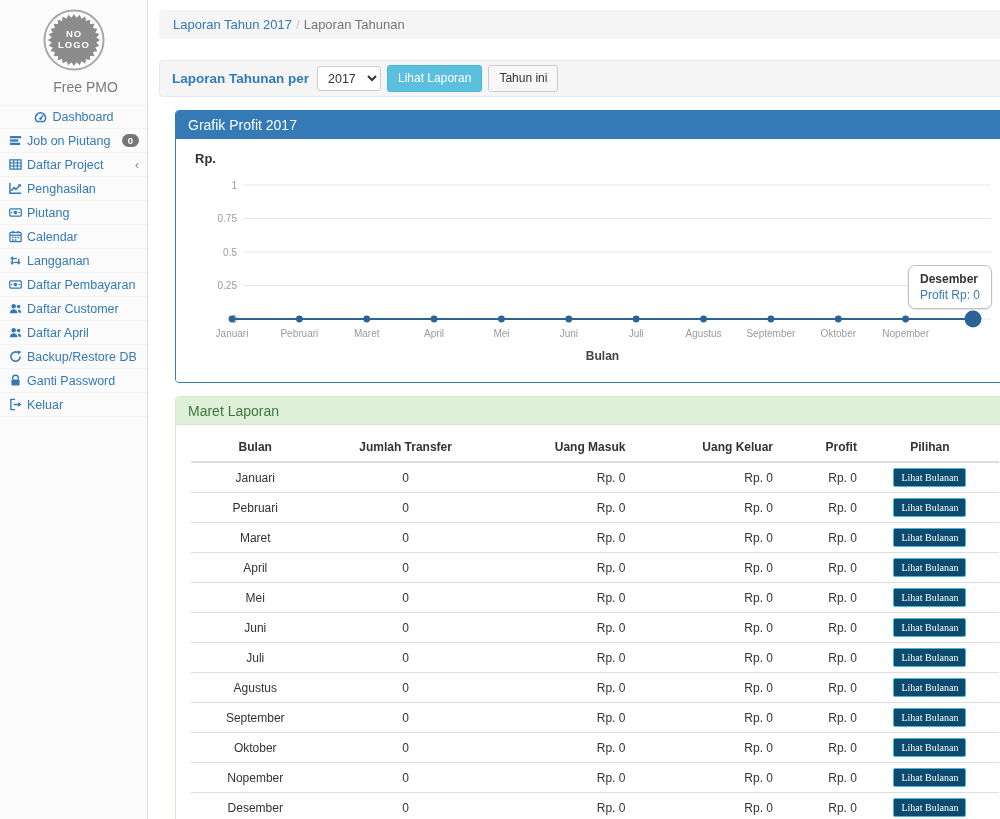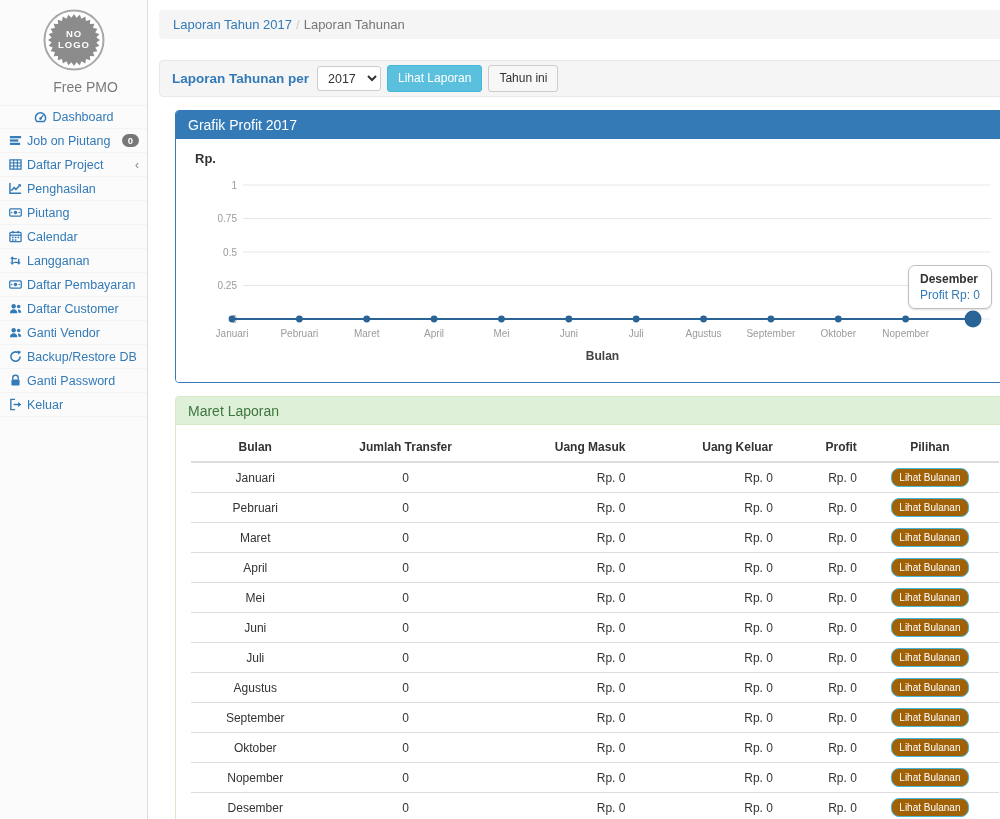--- a/index.html
+++ b/index.html
@@ -243,7 +243,7 @@
                 <path d="M9.6 8.2c2-.3 3.6 1.2 3.6 3.3h-3z"></path>
               </svg>
             </span>
-            <span class="side-label">Ganti Vendor</span>
+            <span class="side-label">Daftar April</span>
           </li>
           <li class="side-item">
             <span class="side-icon">

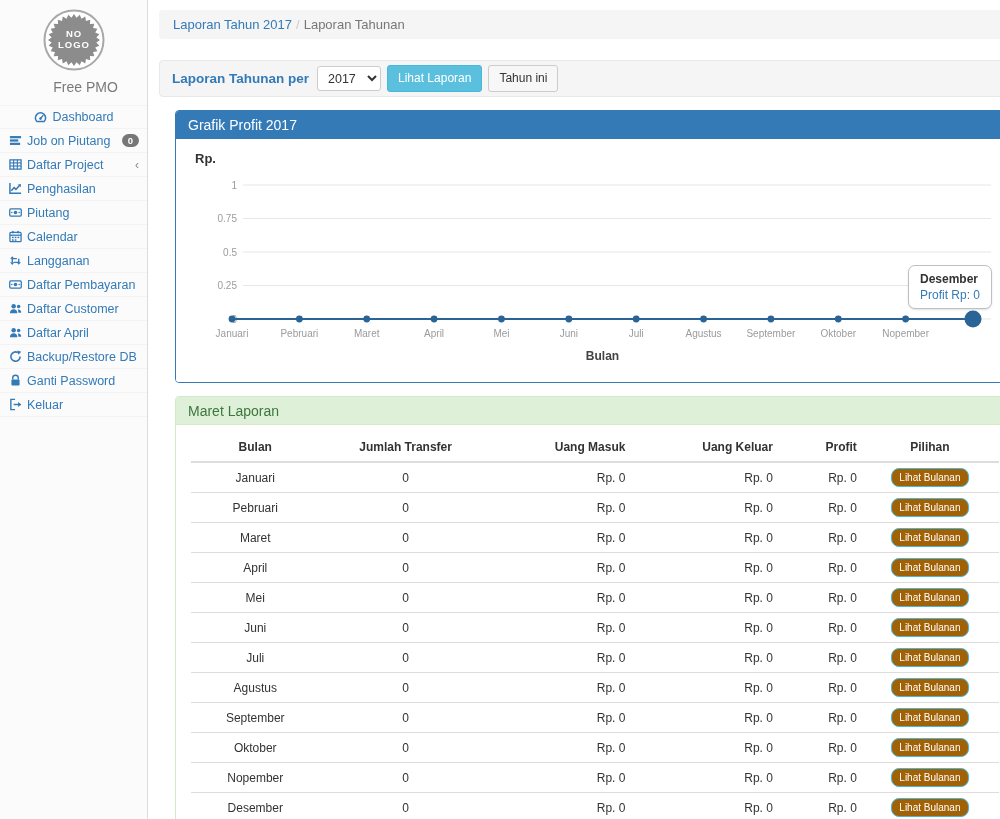--- a/index.html
+++ b/index.html
@@ -102,9 +102,9 @@
   .al-c { text-align: center; }
   .al-r { text-align: right; }
   .btn-xs {
-    background: #a16207; border: 1px solid #46b8da; color: #fff;
-    border-radius: 8px; font-size: 10px; padding: 2px 7px; cursor: pointer;
-    font-family: Liberation Sans, sans-serif; line-height: 1.3;
+    background: #0c4a6e; border: 1px solid #46b8da; color: #fff;
+    border-radius: 2px; font-size: 10px; padding: 2px 7px; cursor: pointer;
+    font-family: Liberation Serif, serif; line-height: 1.3;
   }
   col.c-bulan { width: 130px; } col.c-transfer { width: 175px; }
   col.c-masuk { width: 140px; } col.c-keluar { width: 150px; }

